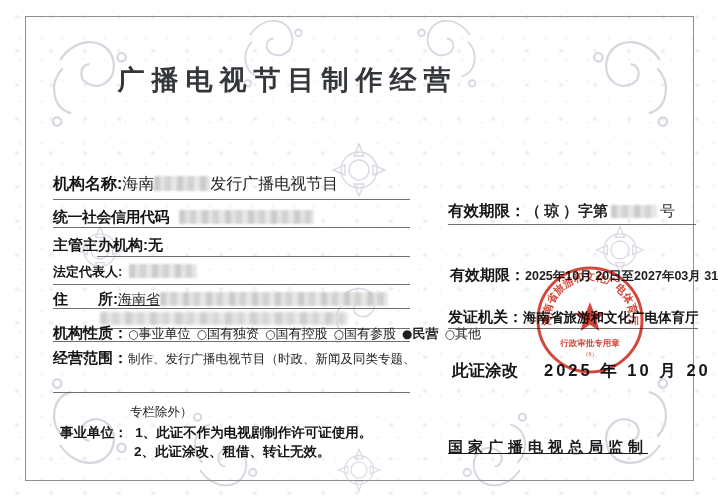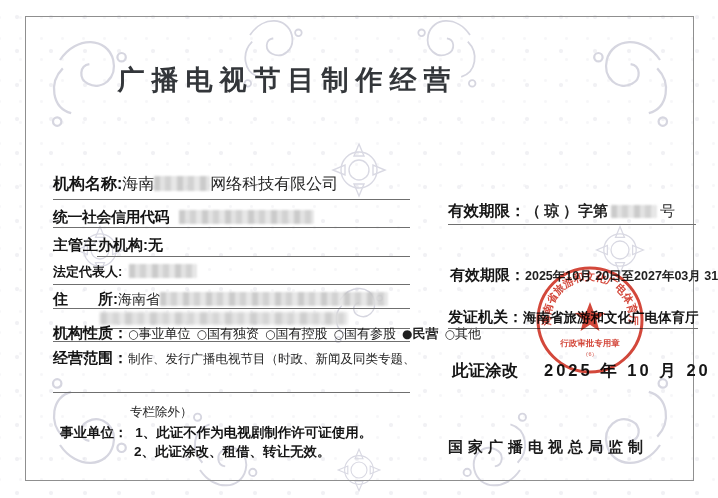--- a/index.html
+++ b/index.html
@@ -93,7 +93,7 @@
     <div class="title1">广播电视节目制作经营</div>
 
     <div class="row" style="left:53px;top:174px;font-size:16px;">
-      <span class="lab">机构名称:</span><span class="val" style="font-size:16px;">海南</span><span class="redact" style="width:56px;height:15px;"></span><span class="val" style="font-size:16px;">网络科技有限公司</span>
+      <span class="lab">机构名称:</span><span class="val" style="font-size:16px;">海南</span><span class="redact" style="width:56px;height:15px;"></span><span class="val" style="font-size:16px;">发行广播电视节目</span>
     </div>
     <div class="rule" style="left:53px;top:199px;width:357px;"></div>
 

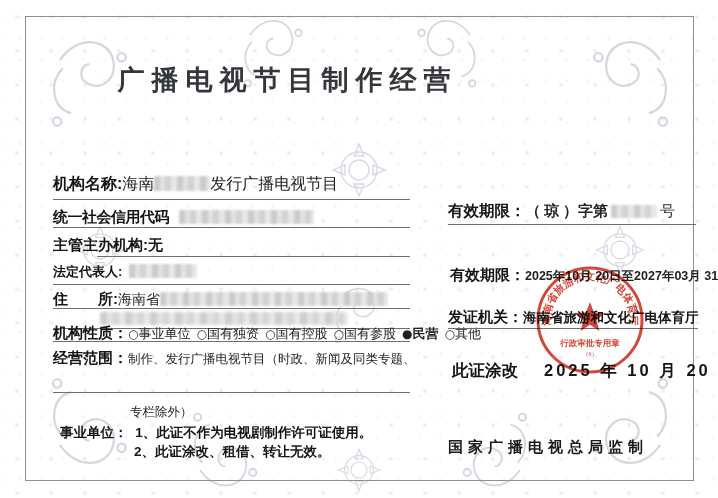--- a/index.html
+++ b/index.html
@@ -115,7 +115,7 @@
     <div class="rule" style="left:53px;top:284px;width:357px;"></div>
 
     <div class="row" style="left:53px;top:290px;font-size:15px;">
-      <span class="lab">住　　所:</span><span class="val" style="font-size:14px;">海南省</span><span class="redact" style="width:228px;height:14px;"></span>
+      <span class="lab">住　　所:</span><span class="val" style="font-size:14px;text-decoration:underline;">海南省</span><span class="redact" style="width:228px;height:14px;"></span>
     </div>
     <div class="rule" style="left:53px;top:308px;width:357px;"></div>
     <div class="redact-abs" style="left:100px;top:312px;width:248px;height:13px;"></div>

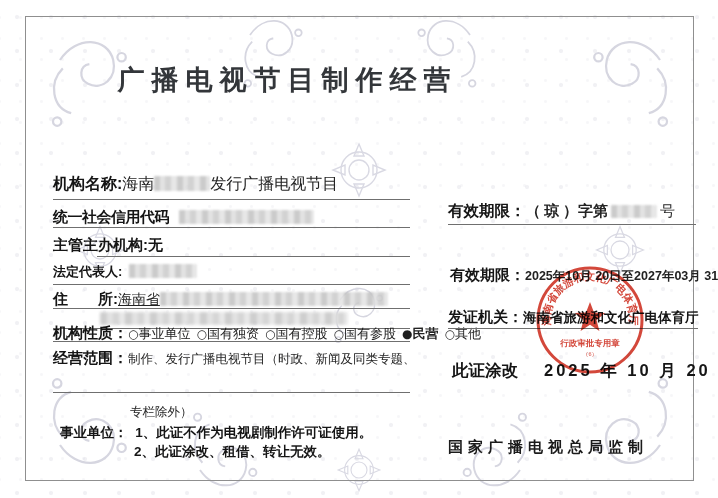--- a/index.html
+++ b/index.html
@@ -46,7 +46,7 @@
   .seal{position:absolute;left:534px;top:264px;z-index:3;mix-blend-mode:multiply;opacity:.92;}
   .footer-right{
     position:absolute;left:448px;top:438px;width:240px;
-    font-size:15px;font-weight:bold;letter-spacing:5px;color:#1b1b1b;white-space:nowrap;
+    font-size:15px;font-weight:bold;letter-spacing:5px;color:#1b1b1b;white-space:nowrap;text-decoration:underline;
   }
 </style>
 </head>

